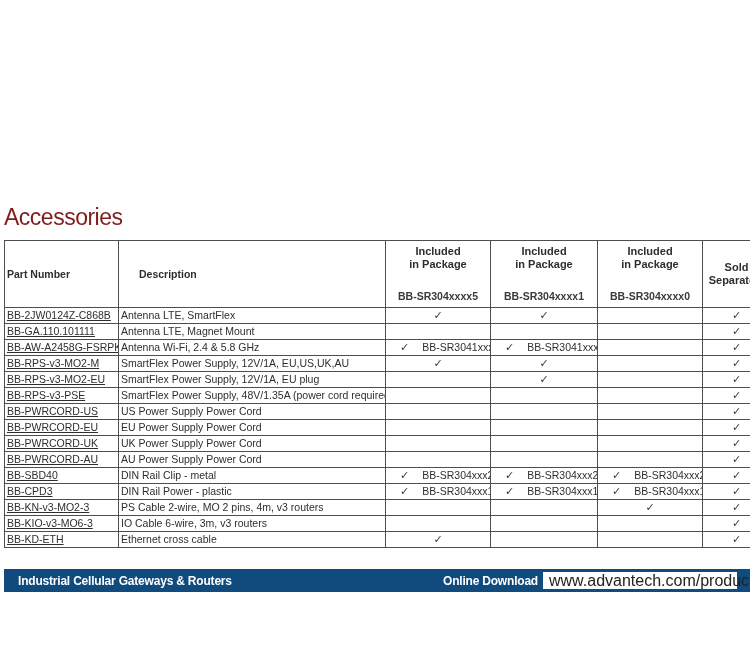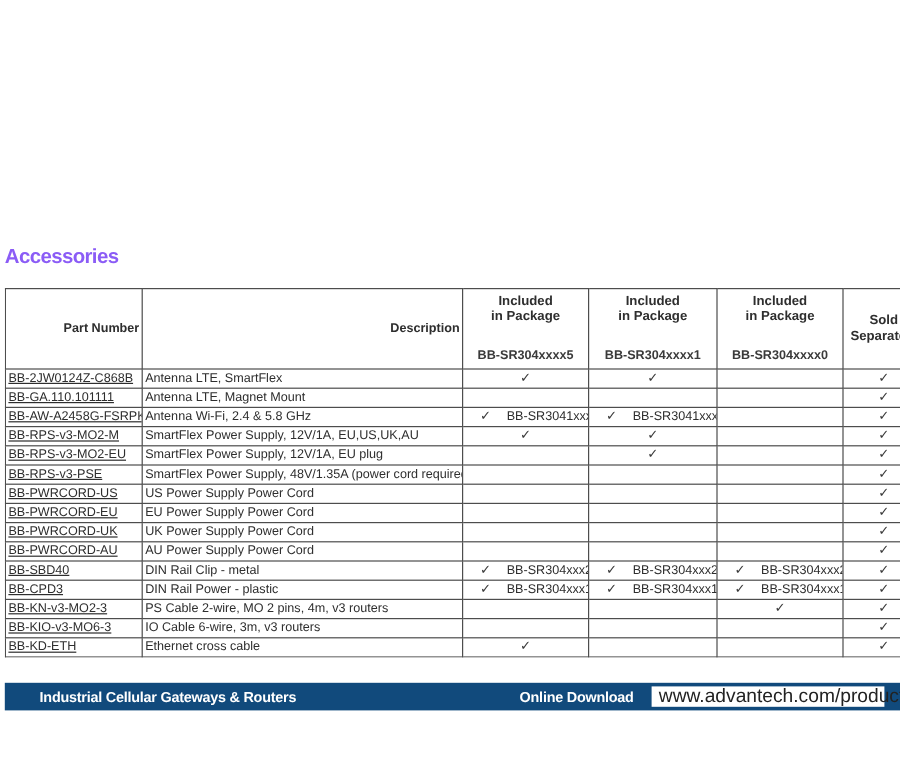--- a/index.html
+++ b/index.html
@@ -15,8 +15,8 @@
 
   .title {
     position: absolute; left: 4px; top: 204px;
-    font-size: 17px; font-weight: bold;
-    color: #8b5cf6; letter-spacing: -0.5px;
+    font-size: 23px; font-weight: normal;
+    color: #7f1d1d; letter-spacing: -0.5px;
   }
 
   .table-wrap {

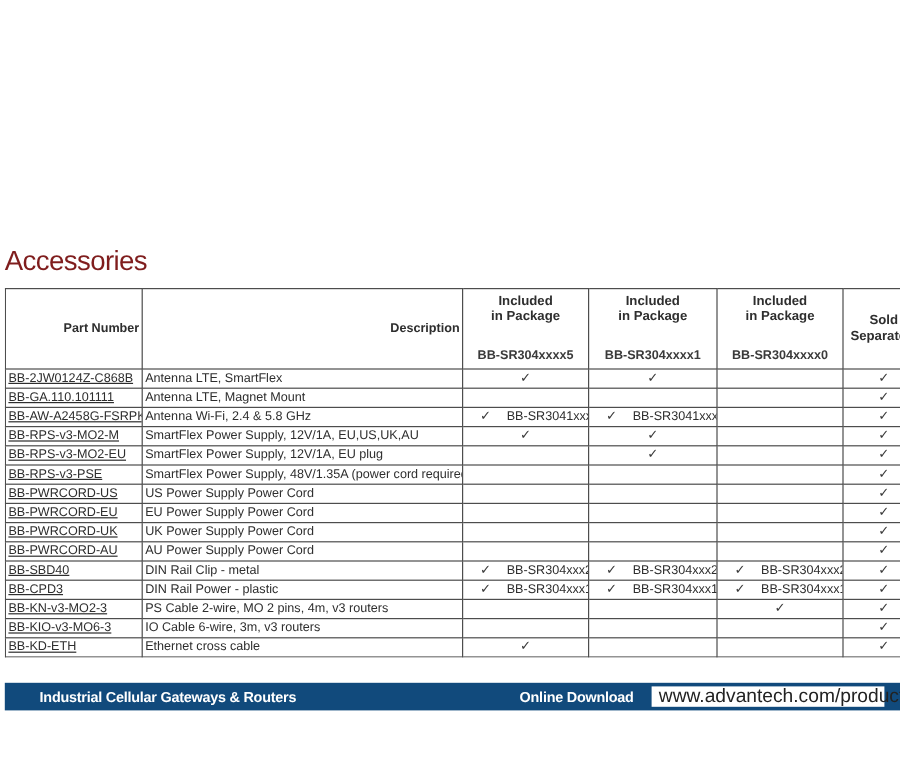--- a/index.html
+++ b/index.html
@@ -42,7 +42,7 @@
     white-space: nowrap;
   }
   table.acc thead th { height: 51px; padding: 4px 2px; }
-  th.h-left { text-align: right; padding-left: 6px; font-size: 11px; }
+  th.h-left { text-align: left; padding-left: 6px; font-size: 11px; }
   th.h-left.desc { padding-left: 20px; }
   .h-pkg { text-align: center; line-height: 13px; }
   .h-pkg .bold { font-weight: bold; font-size: 11px; }

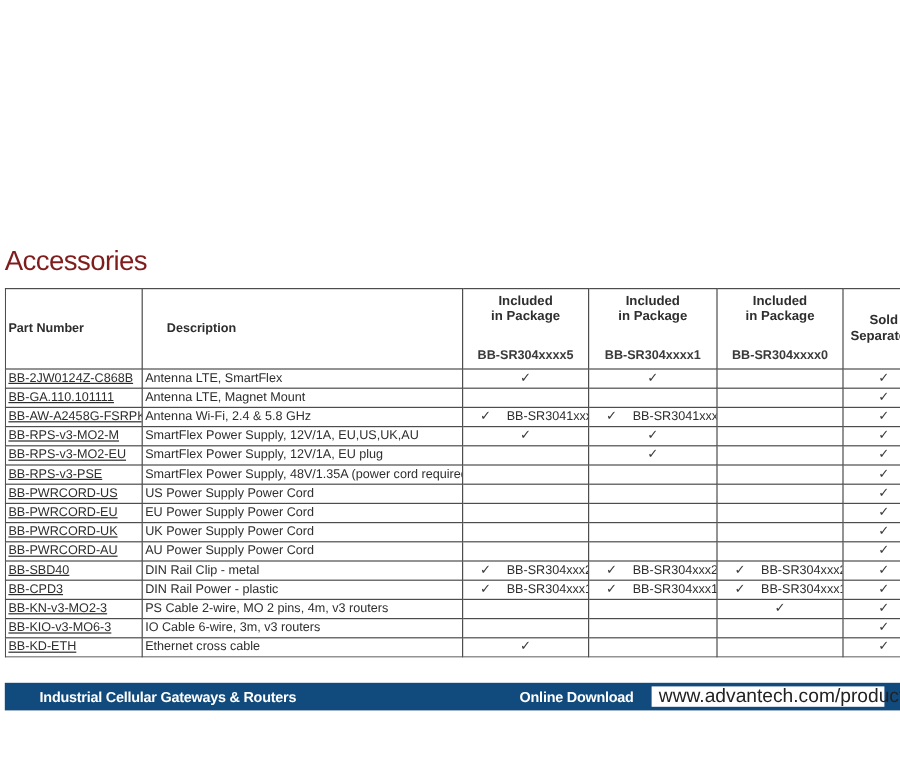--- a/index.html
+++ b/index.html
@@ -77,7 +77,7 @@
   }
   .footer-left {
     color: #fff; font-weight: bold; font-size: 12px;
-    padding-left: 29px; letter-spacing: -0.2px;
+    padding-left: 14px; letter-spacing: -0.2px;
     flex: 1 1 auto;
   }
   .footer-dl-label {

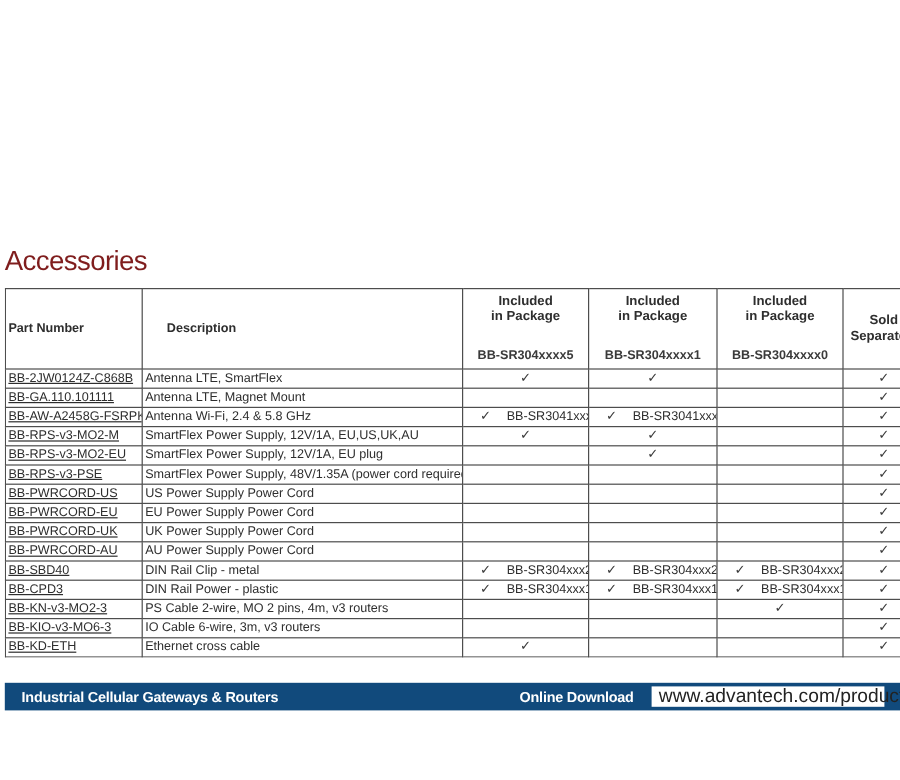--- a/index.html
+++ b/index.html
@@ -82,7 +82,7 @@
   }
   .footer-dl-label {
     color: #fff; font-weight: bold; font-size: 12px;
-    letter-spacing: -0.2px; margin-right: 15px; white-space: nowrap;
+    letter-spacing: -0.2px; margin-right: 5px; white-space: nowrap;
   }
   .footer-url-box {
     background: #fff; width: 194px; height: 17px;

